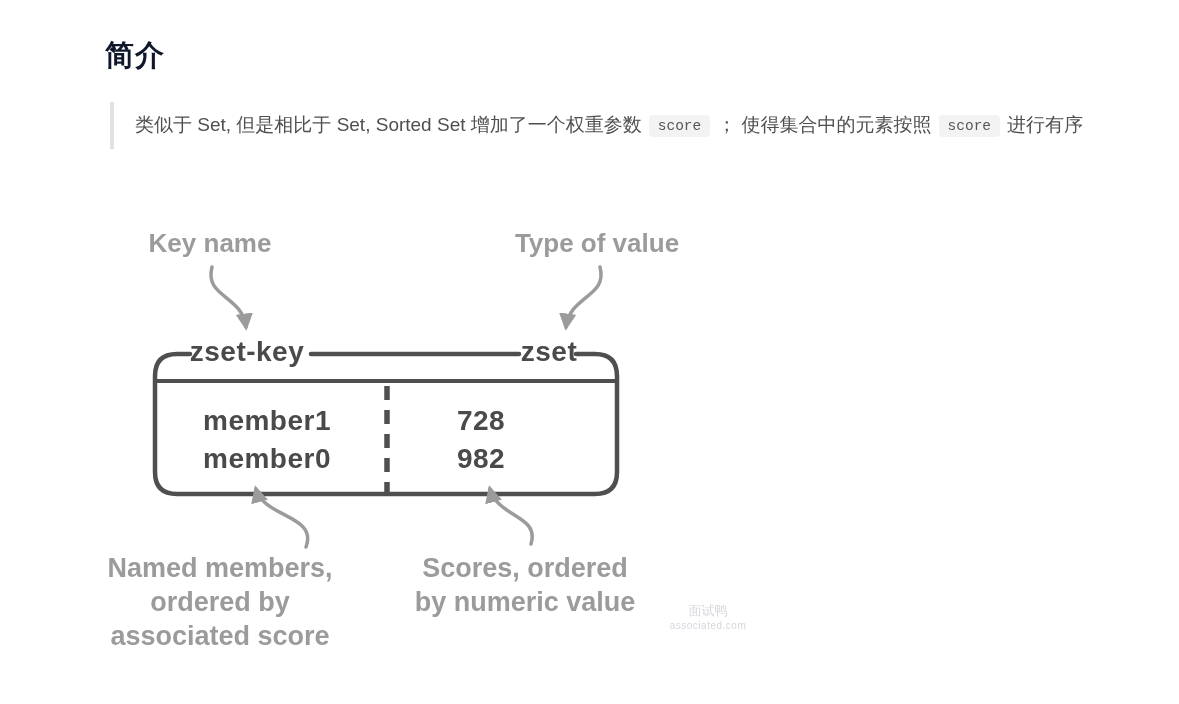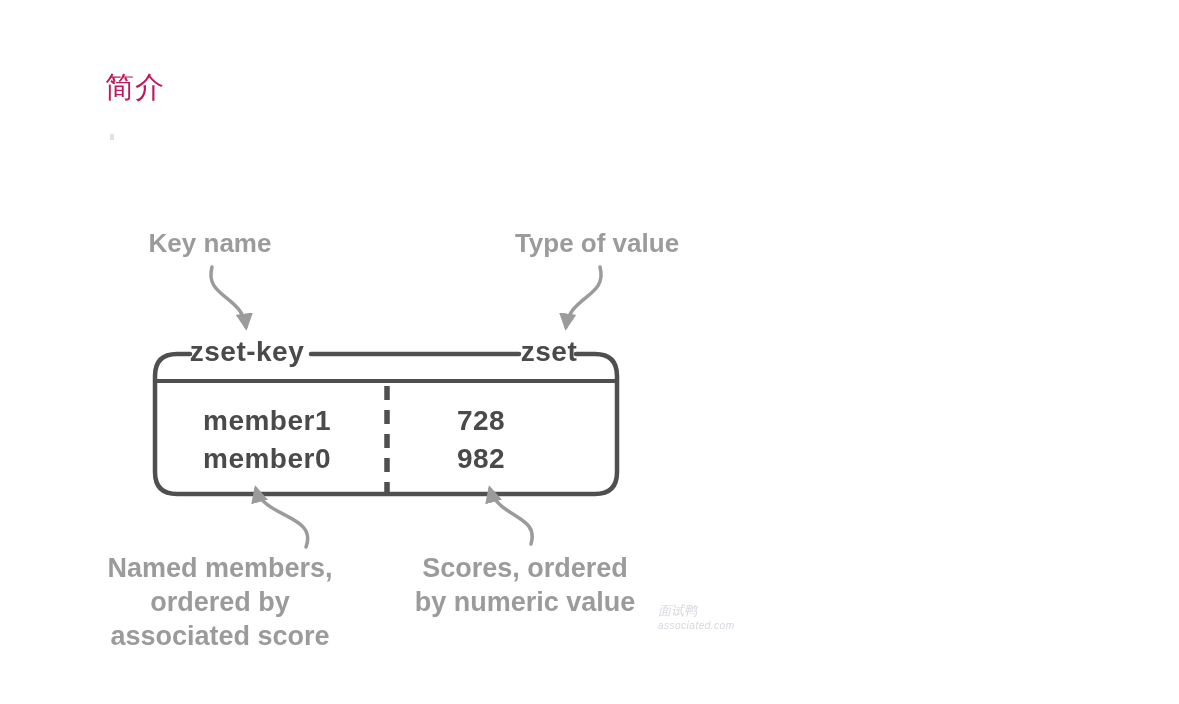--- a/index.html
+++ b/index.html
@@ -13,11 +13,10 @@
   .content { padding: 36px 0 0 105px; }
   h1.page-title {
     font-size: 29px;
-    font-weight: 400;
-    color: #be185d;
+    font-weight: 700;
+    color: #0f172a;
     letter-spacing: 1px;
     margin-bottom: 26px;
-    margin-top: 32px;
   }
   blockquote.intro-quote {
     border-left: 4px solid #e2e2e2;

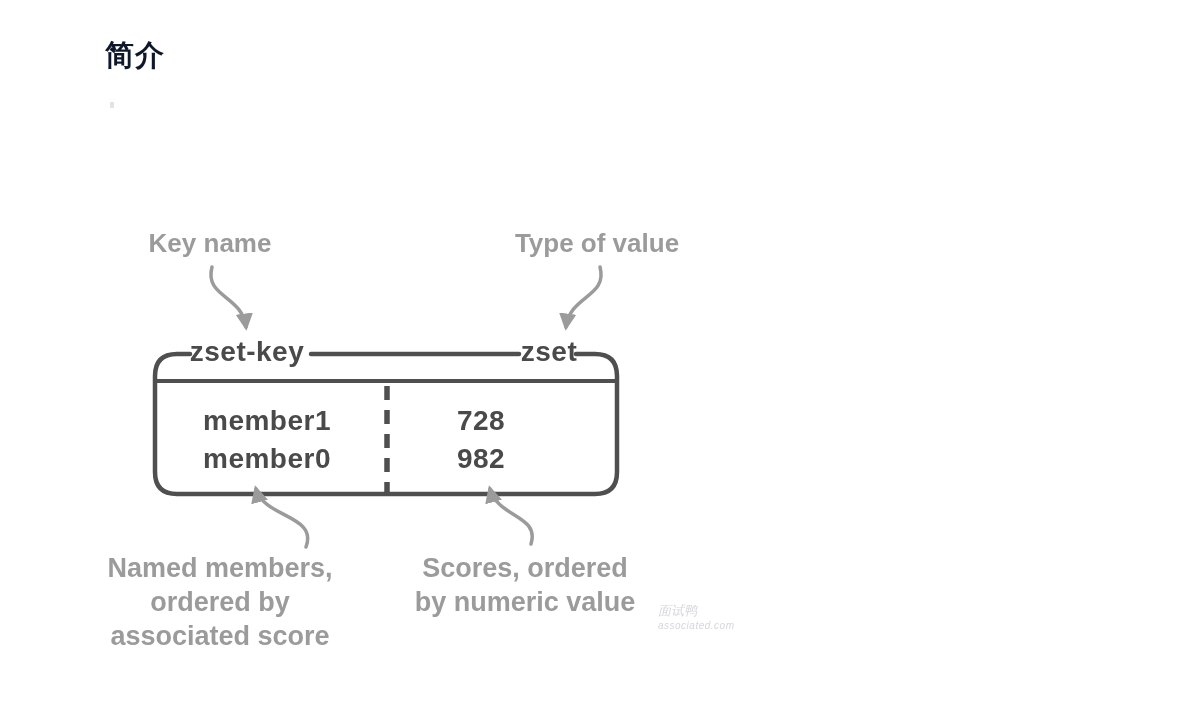--- a/index.html
+++ b/index.html
@@ -76,6 +76,7 @@
   <h1 class="page-title">简介</h1>
 
   <blockquote class="intro-quote">
+    <p class="qline"><span>类似于 Set, 但是相比于 Set, Sorted Set 增加了一个权重参数</span><code>score</code><span>；  使得集合中的元素按照</span><code>score</code><span>进行有序</span></p>
   </blockquote>
 
 </div>

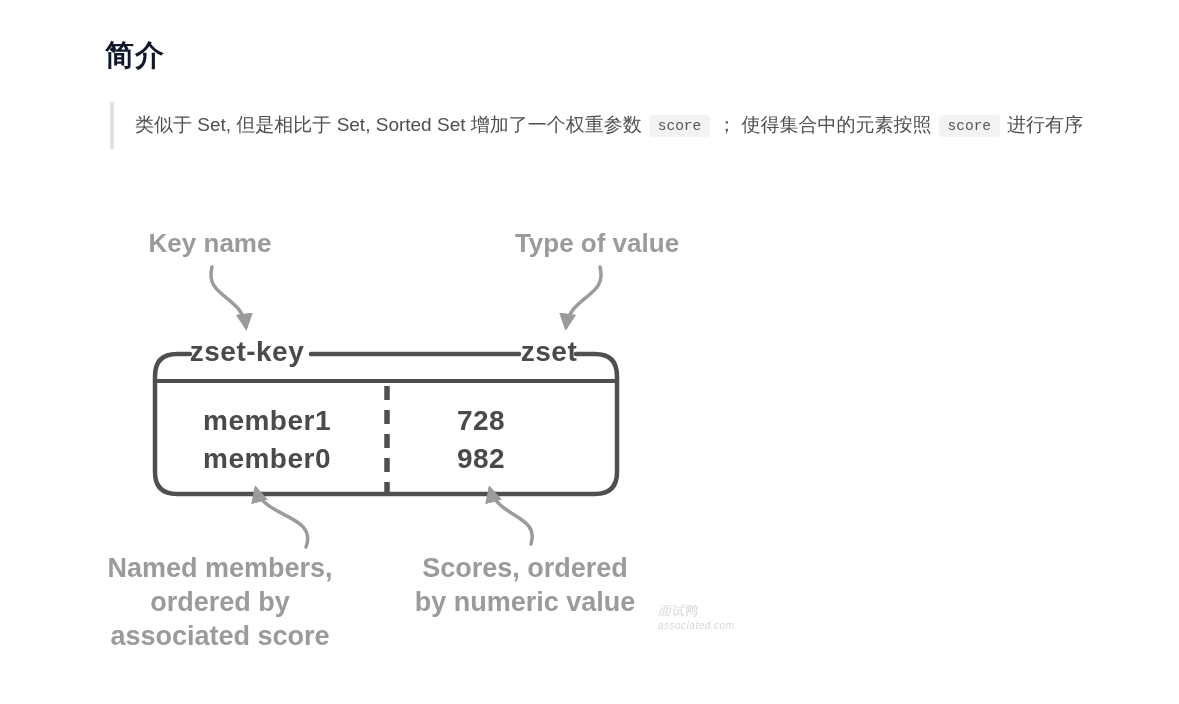--- a/index.html
+++ b/index.html
@@ -60,10 +60,9 @@
     left: 658px;
     top: 603px;
     width: 100px;
-    text-align: left;
+    text-align: center;
     color: #d6d6dd;
     user-select: none;
-    font-style: italic;
   }
   .watermark .wm1 { font-size: 13px; line-height: 16px; }
   .watermark .wm2 { font-size: 10px; line-height: 14px; letter-spacing: 0.5px; }

